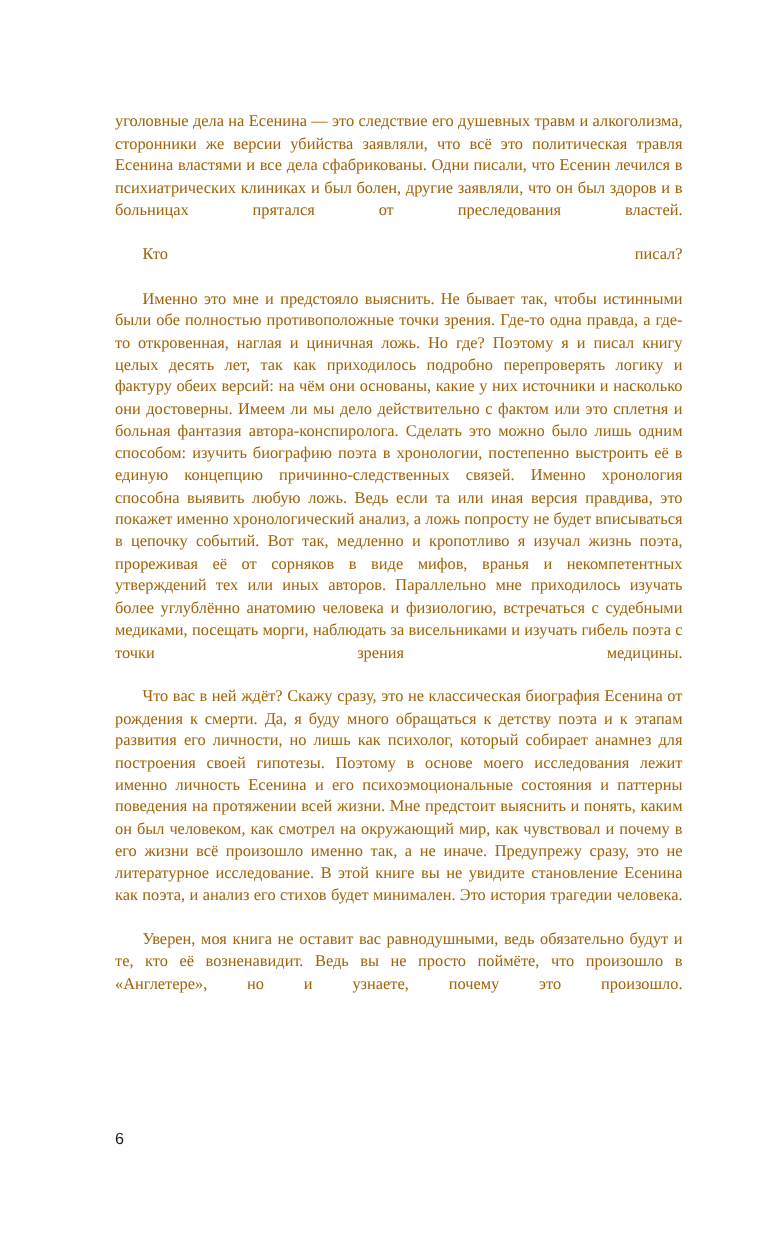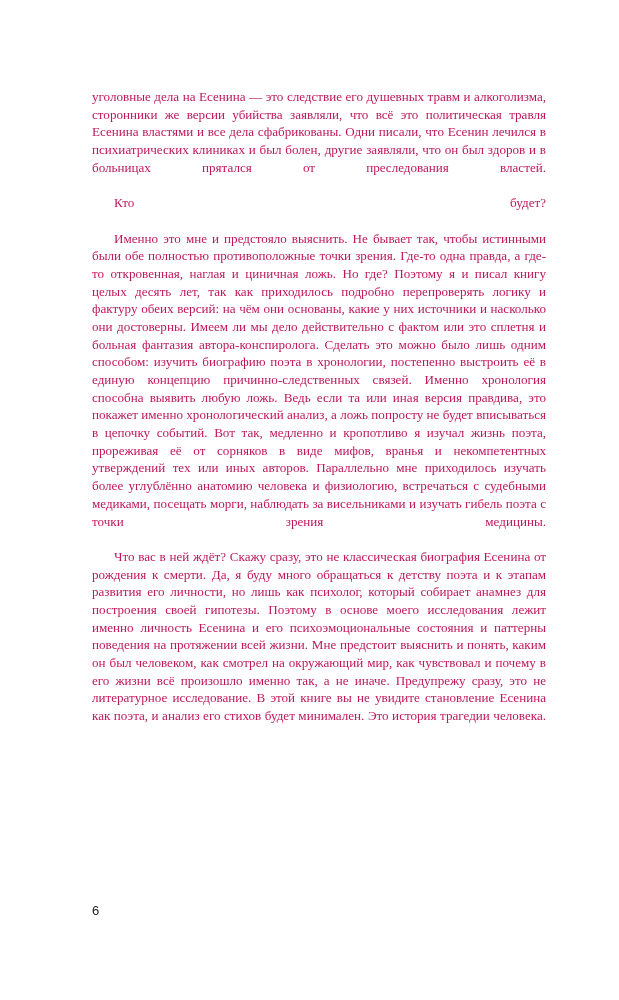--- a/index.html
+++ b/index.html
@@ -26,7 +26,7 @@
     font-family: "Liberation Serif", "DejaVu Serif", serif;
     font-size: 13.1px;
     line-height: 17.68px;
-    color: #be185d;
+    color: #a16207;
     text-align: justify;
     text-justify: inter-word;
     -webkit-font-smoothing: antialiased;

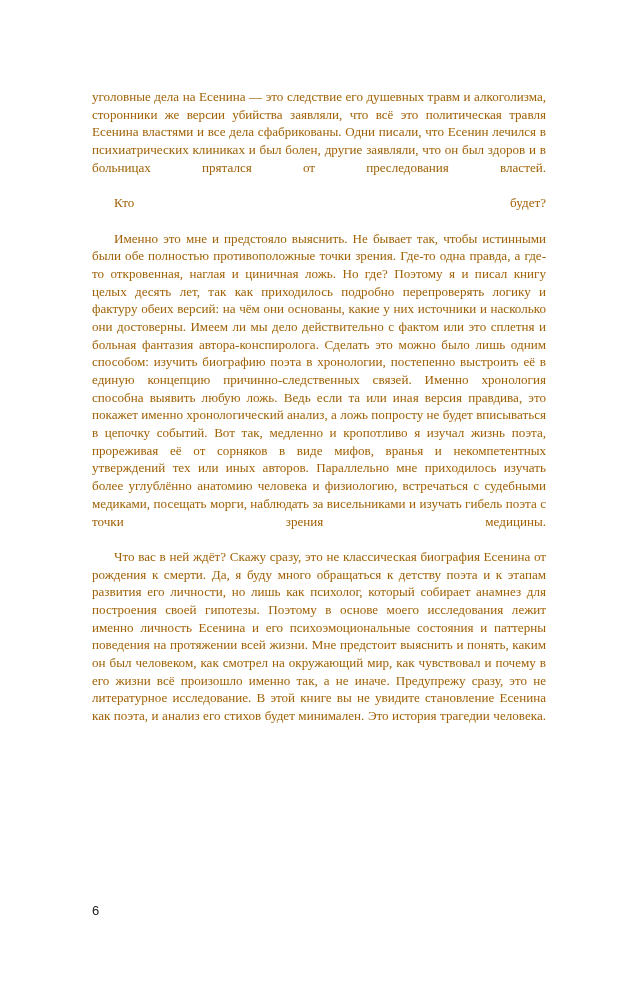--- a/index.html
+++ b/index.html
@@ -68,7 +68,7 @@
 
   <div class="text-column">
     <p class="para no-indent">уголовные дела на Есенина — это следствие его душевных травм и алкоголизма, сторонники же версии убийства заявляли, что всё это политическая травля Есенина властями и все дела сфабрикованы. Одни писали, что Есенин лечился в психиатрических клиниках и был болен, другие заявляли, что он был здоров и в больницах прятался от преследования властей.</p>
-    <p class="para">Кто будет?</p>
+    <p class="para">Кто писал?</p>
     <p class="para">Именно это мне и предстояло выяснить. Не бывает так, чтобы истинными были обе полностью противоположные точки зрения. Где-то одна правда, а где-то откровенная, наглая и циничная ложь. Но где? Поэтому я и писал книгу целых десять лет, так как приходилось подробно перепроверять логику и фактуру обеих версий: на чём они основаны, какие у них источники и насколько они достоверны. Имеем ли мы дело действительно с фактом или это сплетня и больная фантазия автора-конспиролога. Сделать это можно было лишь одним способом: изучить биографию поэта в хронологии, постепенно выстроить её в единую концепцию причинно-следственных связей. Именно хронология способна выявить любую ложь. Ведь если та или иная версия правдива, это покажет именно хронологический анализ, а ложь попросту не будет вписываться в цепочку событий. Вот так, медленно и кропотливо я изучал жизнь поэта, прореживая её от сорняков в виде мифов, вранья и некомпетентных утверждений тех или иных авторов. Параллельно мне приходилось изучать более углублённо анатомию человека и физиологию, встречаться с судебными медиками, посещать морги, наблюдать за висельниками и изучать гибель поэта с точки зрения медицины.</p>
     <p class="para">Что вас в ней ждёт? Скажу сразу, это не классическая биография Есенина от рождения к смерти. Да, я буду много обращаться к детству поэта и к этапам развития его личности, но лишь как психолог, который собирает анамнез для построения своей гипотезы. Поэтому в основе моего исследования лежит именно личность Есенина и его психоэмоциональные состояния и паттерны поведения на протяжении всей жизни. Мне предстоит выяснить и понять, каким он был человеком, как смотрел на окружающий мир, как чувствовал и почему в его жизни всё произошло именно так, а не иначе. Предупрежу сразу, это не литературное исследование. В этой книге вы не увидите становление Есенина как поэта, и анализ его стихов будет минимален. Это история трагедии человека.</p>
   </div>

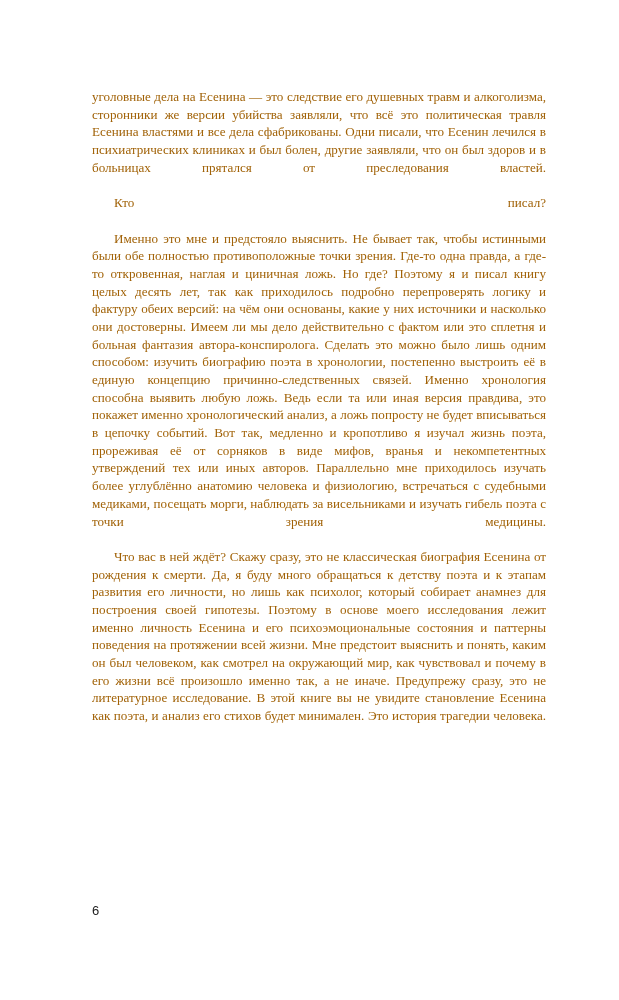--- a/index.html
+++ b/index.html
@@ -71,6 +71,7 @@
     <p class="para">Кто писал?</p>
     <p class="para">Именно это мне и предстояло выяснить. Не бывает так, чтобы истинными были обе полностью противоположные точки зрения. Где-то одна правда, а где-то откровенная, наглая и циничная ложь. Но где? Поэтому я и писал книгу целых десять лет, так как приходилось подробно перепроверять логику и фактуру обеих версий: на чём они основаны, какие у них источники и насколько они достоверны. Имеем ли мы дело действительно с фактом или это сплетня и больная фантазия автора-конспиролога. Сделать это можно было лишь одним способом: изучить биографию поэта в хронологии, постепенно выстроить её в единую концепцию причинно-следственных связей. Именно хронология способна выявить любую ложь. Ведь если та или иная версия правдива, это покажет именно хронологический анализ, а ложь попросту не будет вписываться в цепочку событий. Вот так, медленно и кропотливо я изучал жизнь поэта, прореживая её от сорняков в виде мифов, вранья и некомпетентных утверждений тех или иных авторов. Параллельно мне приходилось изучать более углублённо анатомию человека и физиологию, встречаться с судебными медиками, посещать морги, наблюдать за висельниками и изучать гибель поэта с точки зрения медицины.</p>
     <p class="para">Что вас в ней ждёт? Скажу сразу, это не классическая биография Есенина от рождения к смерти. Да, я буду много обращаться к детству поэта и к этапам развития его личности, но лишь как психолог, который собирает анамнез для построения своей гипотезы. Поэтому в основе моего исследования лежит именно личность Есенина и его психоэмоциональные состояния и паттерны поведения на протяжении всей жизни. Мне предстоит выяснить и понять, каким он был человеком, как смотрел на окружающий мир, как чувствовал и почему в его жизни всё произошло именно так, а не иначе. Предупрежу сразу, это не литературное исследование. В этой книге вы не увидите становление Есенина как поэта, и анализ его стихов будет минимален. Это история трагедии человека.</p>
+    <p class="para">Уверен, моя книга не оставит вас равнодушными, ведь обязательно будут и те, кто её возненавидит. Ведь вы не просто поймёте, что произошло в «Англетере», но и узнаете, почему это произошло.</p>
   </div>
 
   <div class="page-number">6</div>

